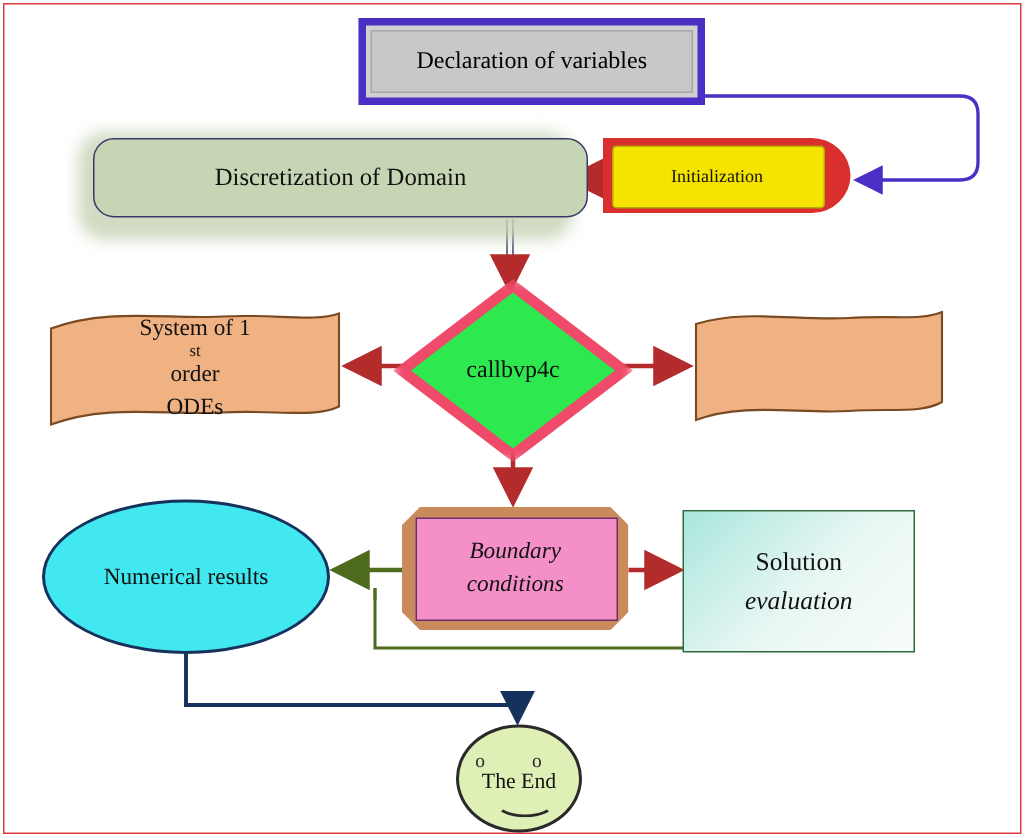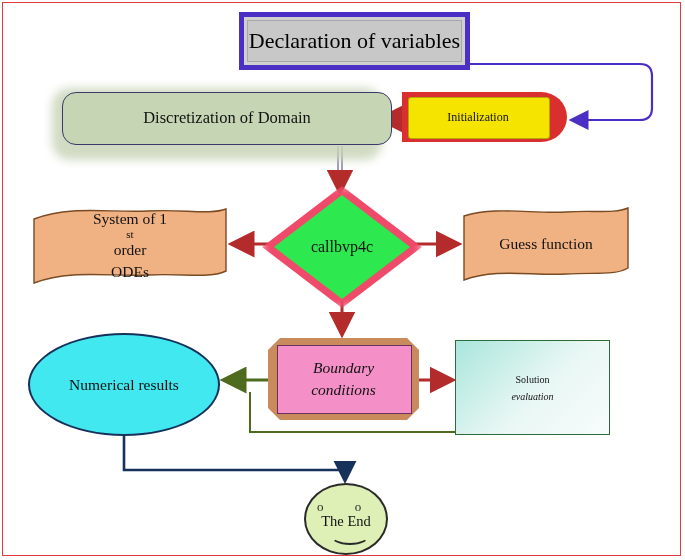--- a/index.html
+++ b/index.html
@@ -367,7 +367,7 @@
   </svg>
 
   <div id="n-declaration" class="node"></div>
-  <div id="n-declaration-inner" style="display:flex;align-items:center;justify-content:center;font-size:22px;">
+  <div id="n-declaration-inner" style="display:flex;align-items:center;justify-content:center;font-size:16px;">
     <span>Declaration of variables</span>
   </div>
 

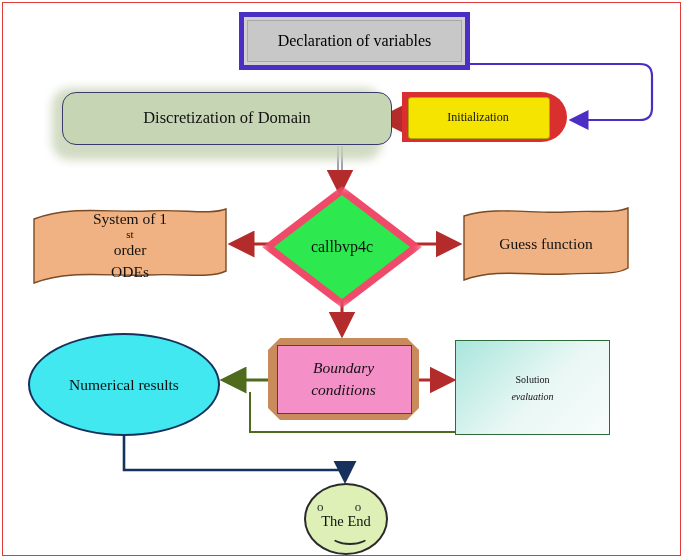--- a/index.html
+++ b/index.html
@@ -412,7 +412,6 @@
     <svg class="banner-bg" viewBox="0 0 168 76" preserveAspectRatio="none">
       <path d="M2,10 C34,0 70,8 104,6 C132,4 152,8 166,2 L166,62 C152,70 132,66 104,68 C70,70 34,62 2,74 Z" fill="#f0b283" stroke="#7a4a22" stroke-width="1.4"></path>
     </svg>
-    <span class="txt">Guess function</span>
   </div>
 
   <div id="n-bc-outer"></div>

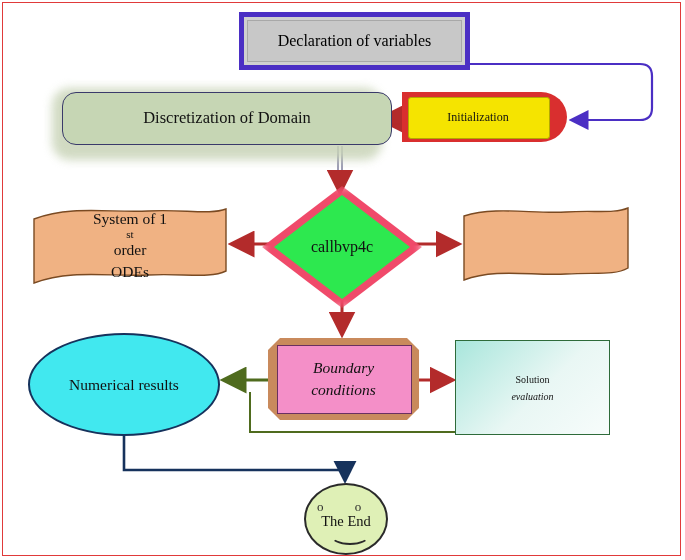--- a/index.html
+++ b/index.html
@@ -234,7 +234,7 @@
     height: 95px;
     background: linear-gradient(135deg, #a9e6dc 0%, #e9f7f4 55%, #f7fcfb 100%);
     border: 1.5px solid #2e6b3a;
-    font-size: 10px;
+    font-size: 17px;
   }
 
   

